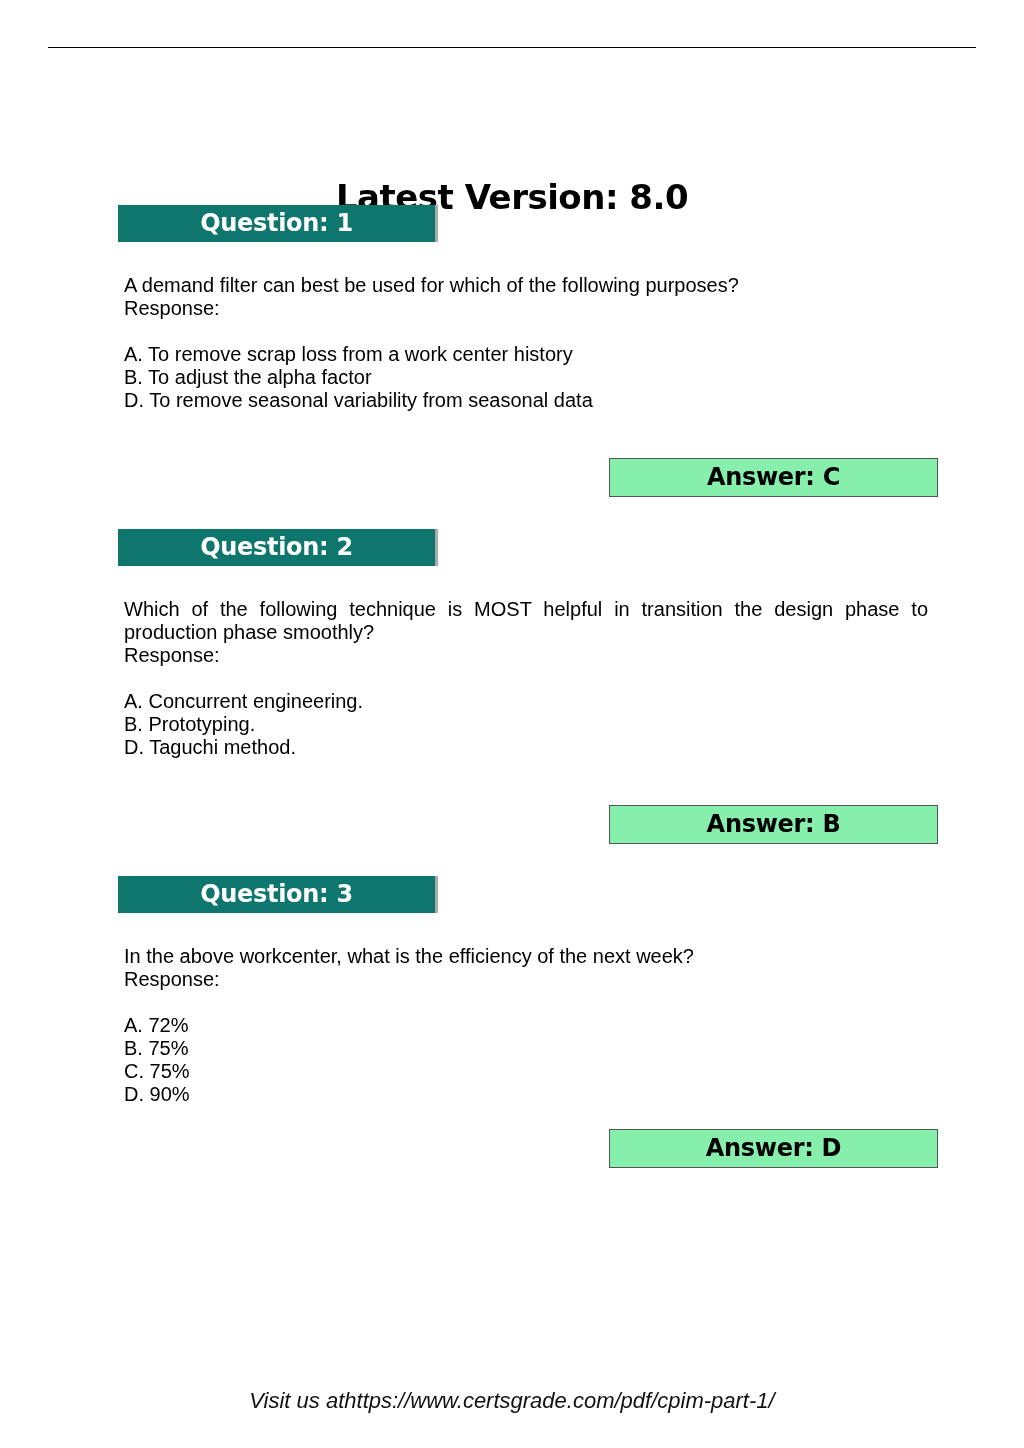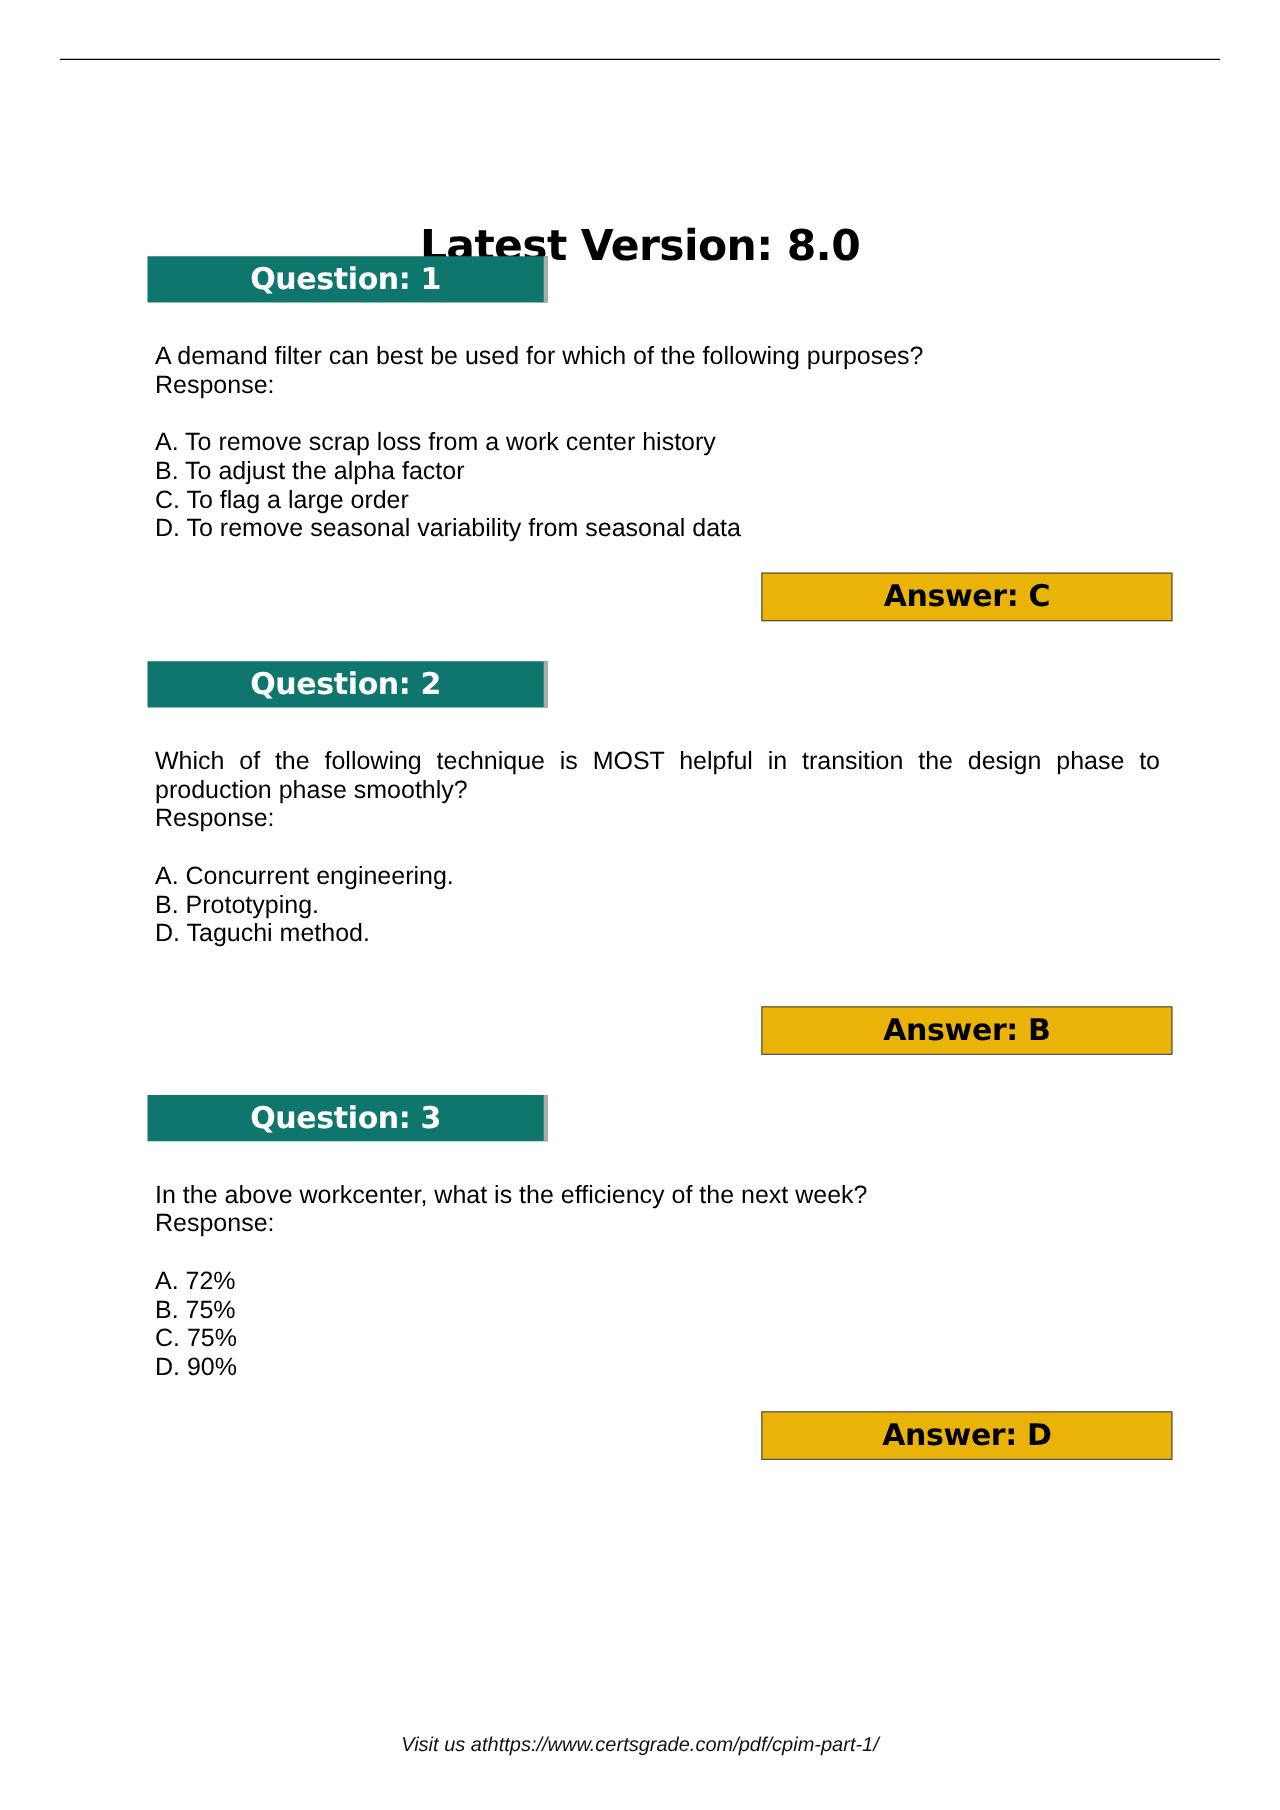--- a/index.html
+++ b/index.html
@@ -37,7 +37,6 @@
   <div class="spacer"></div>
   <div>A. To remove scrap loss from a work center history</div>
   <div>B. To adjust the alpha factor</div>
-  <div>C. To flag a large order</div>
   <div>D. To remove seasonal variability from seasonal data</div>
 </div>
 <div class="answer-box" style="top:458px">Answer: C</div>

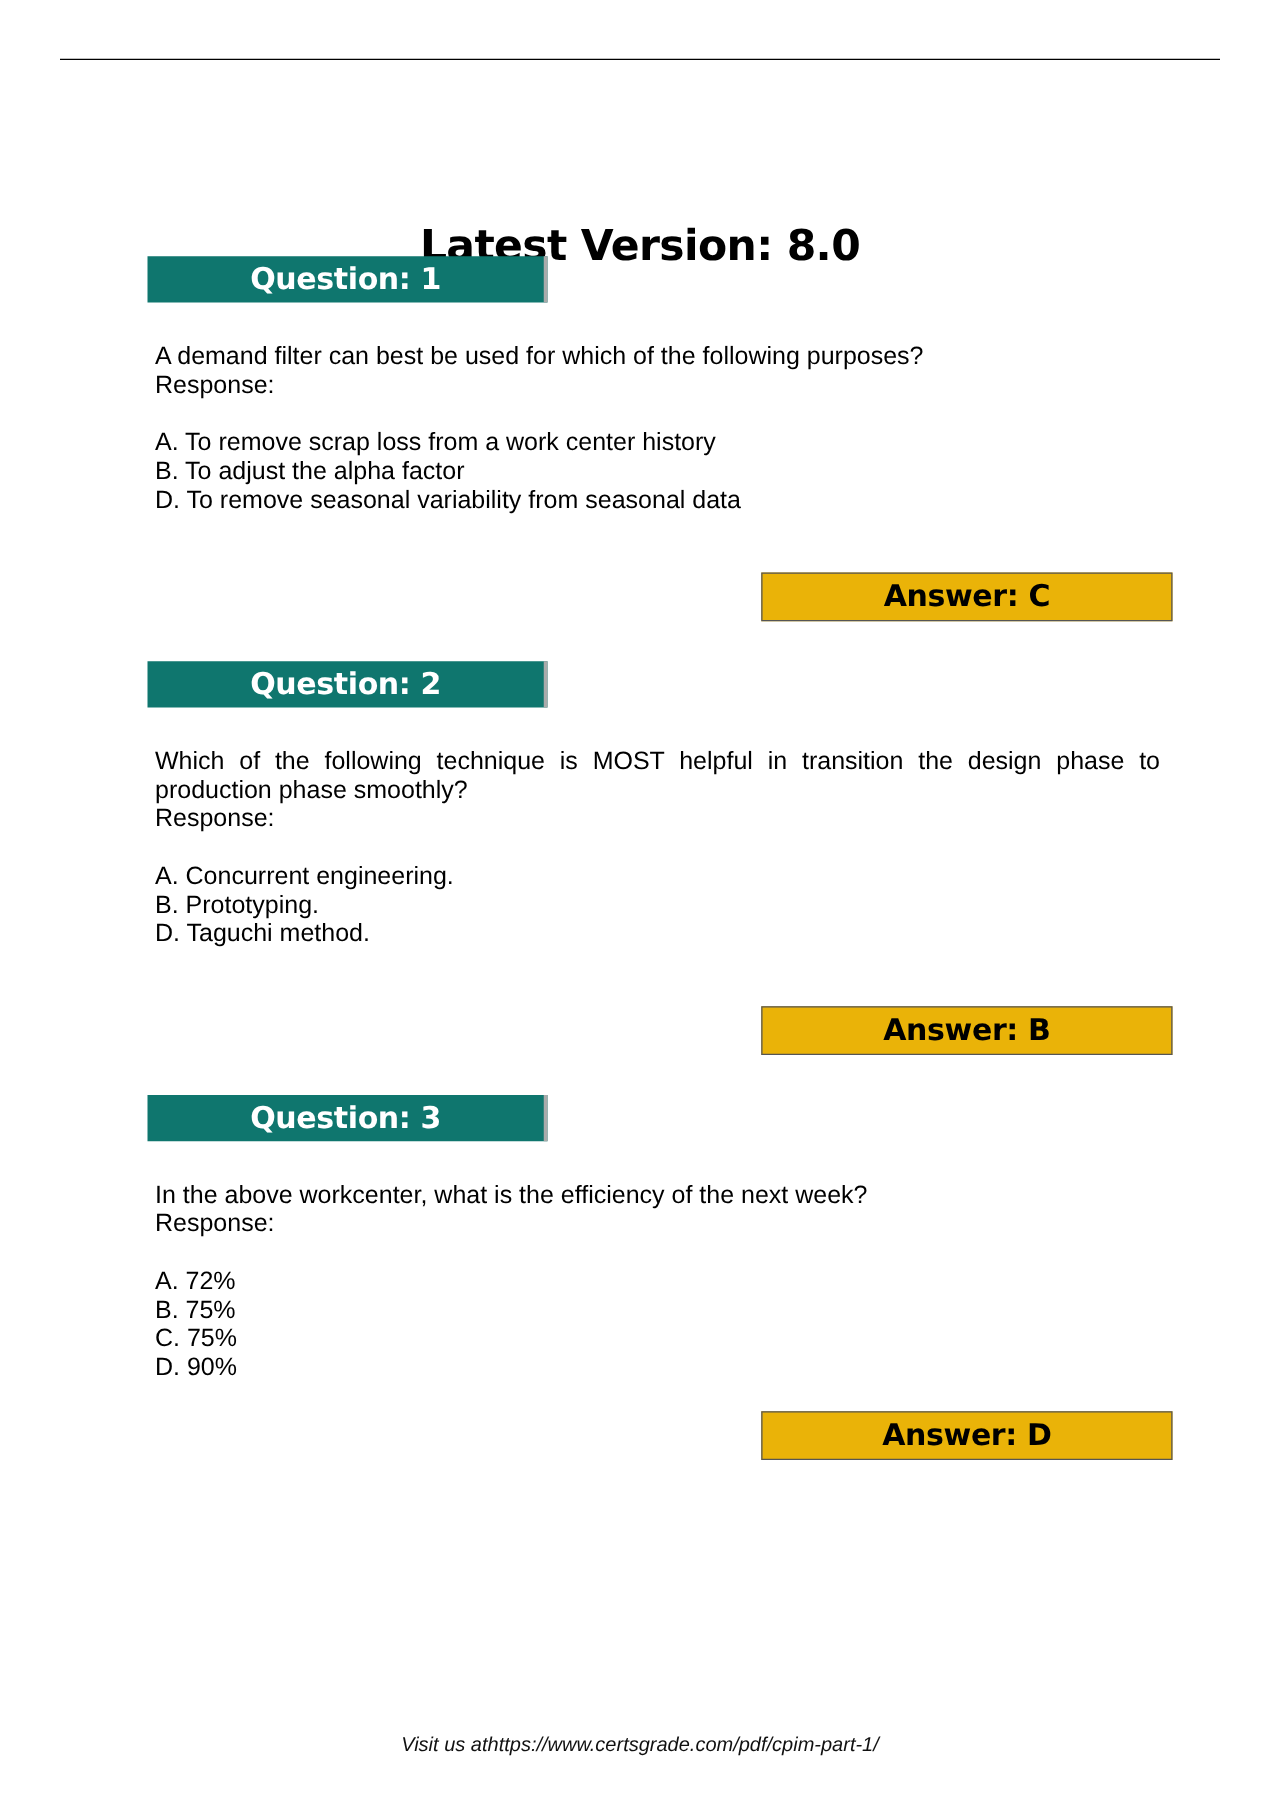--- a/index.html
+++ b/index.html
@@ -18,7 +18,7 @@
   .q-text { text-align: justify; }
   .spacer { height: 23px; }
   .answer-box { position: absolute; left: 609px; width: 329px; height: 39px;
-                border: 1px solid #555; box-sizing: border-box; background: #eab308;
+                border: 1px solid #555; box-sizing: border-box; background: #86efac;
                 text-align: center; font-family: "DejaVu Sans", sans-serif; font-weight: bold;
                 font-size: 24px; line-height: 37px; letter-spacing: -0.3px; }
   .footer { position: absolute; left: 0; width: 1024px; top: 1388px; text-align: center;

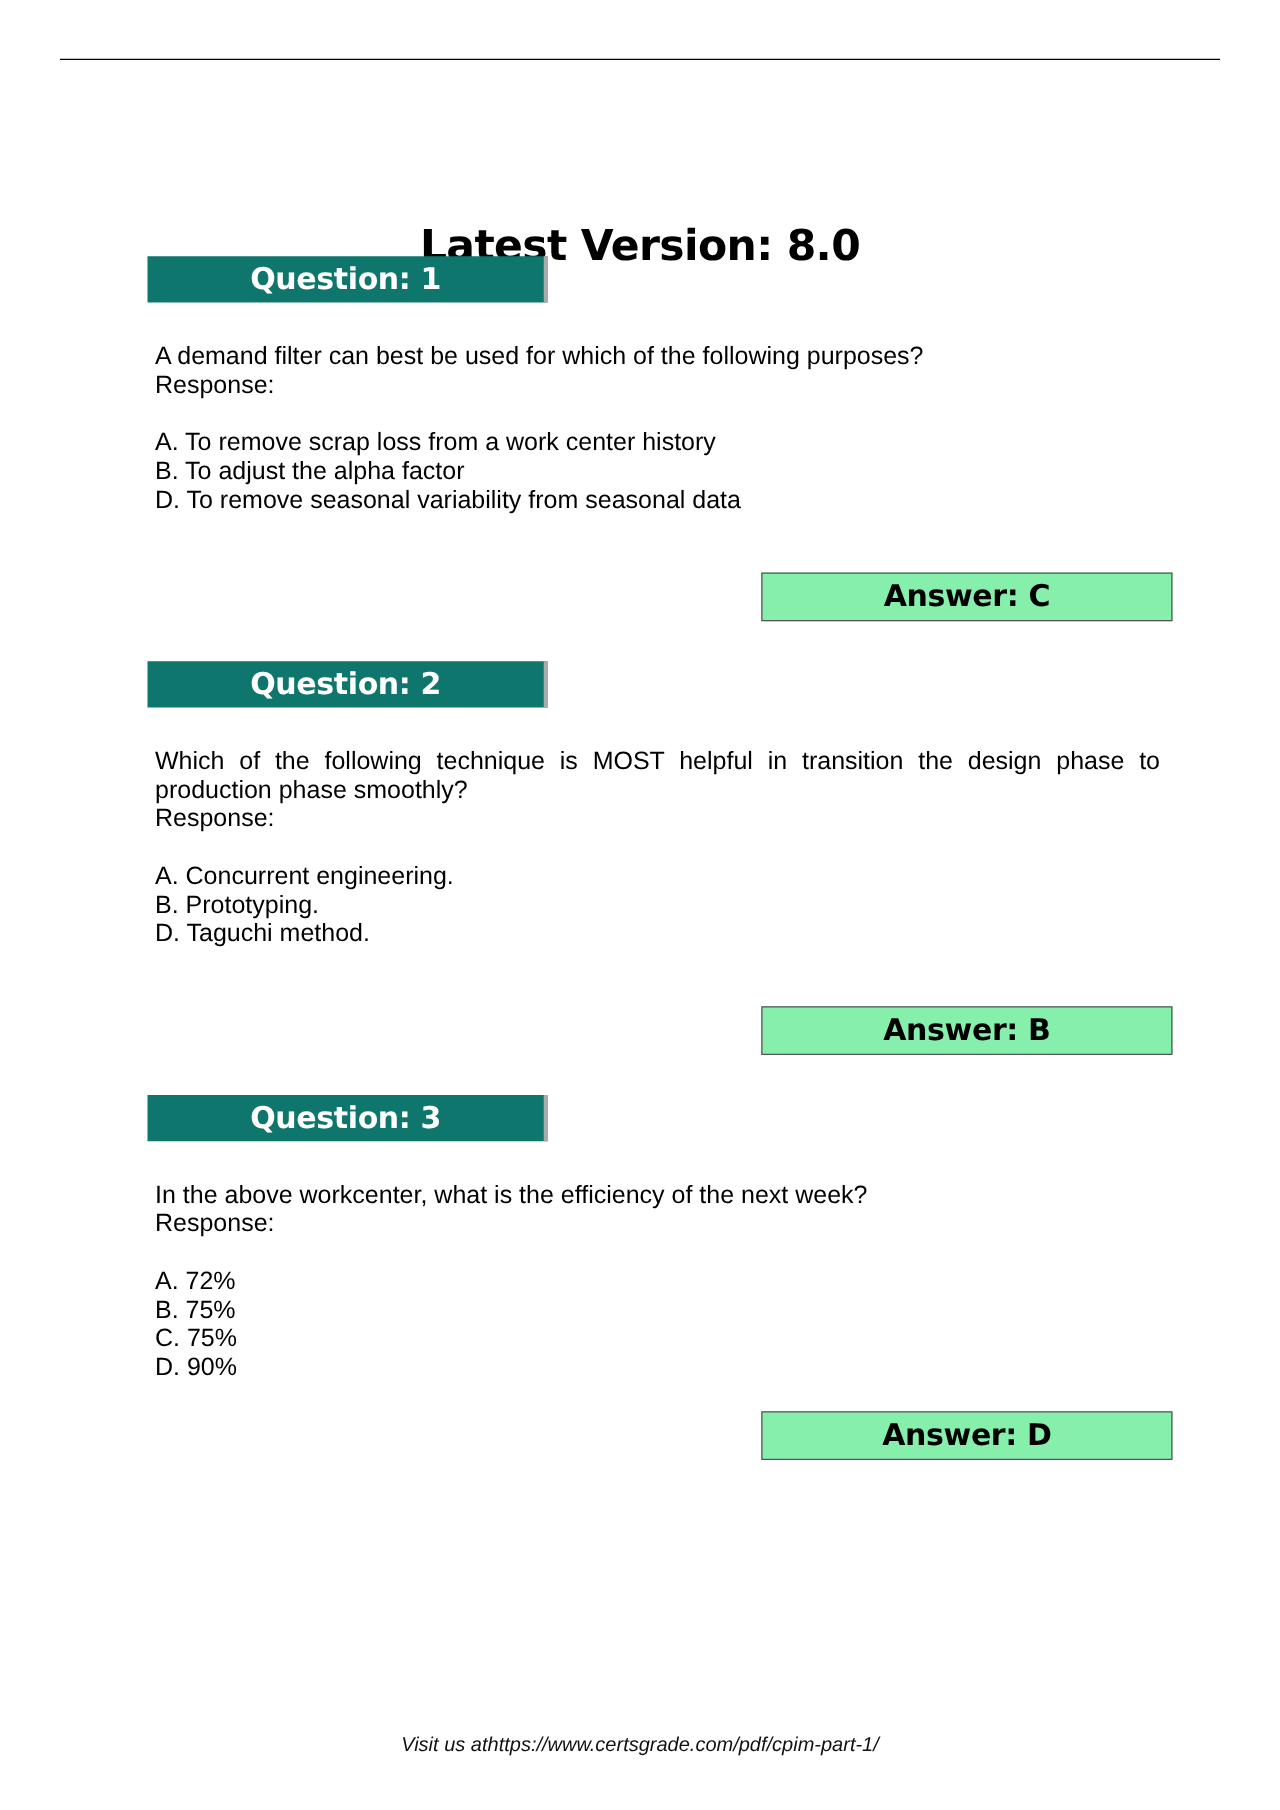--- a/index.html
+++ b/index.html
@@ -22,7 +22,7 @@
                 text-align: center; font-family: "DejaVu Sans", sans-serif; font-weight: bold;
                 font-size: 24px; line-height: 37px; letter-spacing: -0.3px; }
   .footer { position: absolute; left: 0; width: 1024px; top: 1388px; text-align: center;
-            font-style: italic; font-size: 16px; color: #111; }
+            font-style: italic; font-size: 22px; color: #111; }
 </style>
 </head>
 <body>

